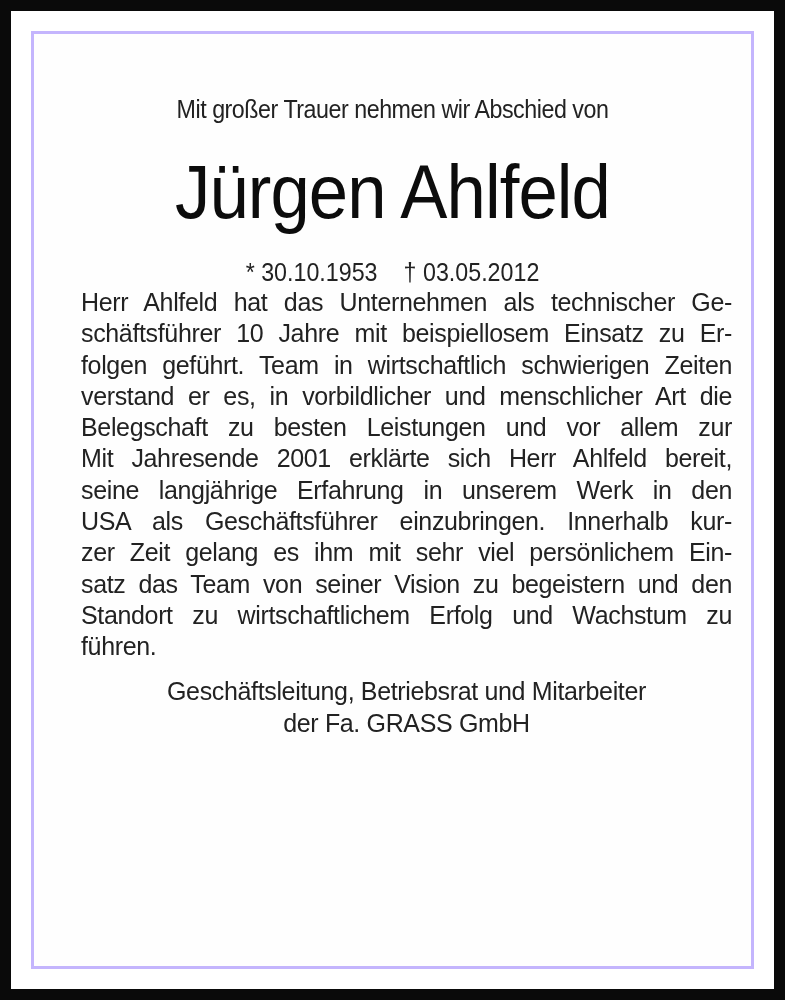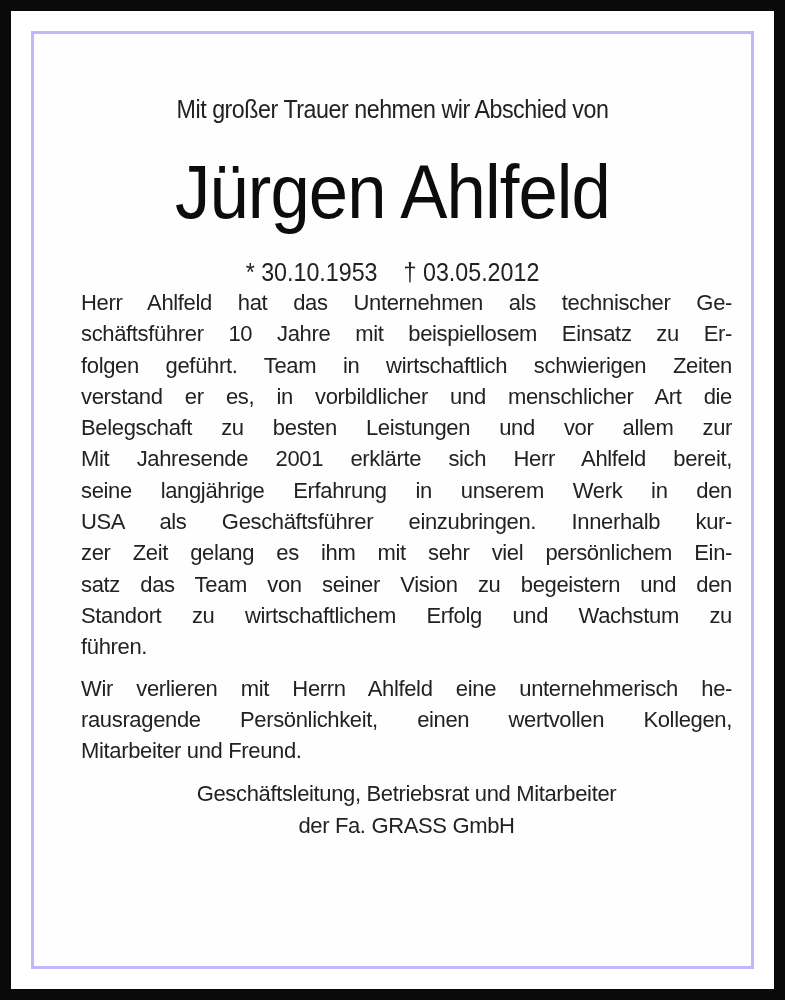--- a/index.html
+++ b/index.html
@@ -67,7 +67,7 @@
     left: 47px;
     width: 651px;
     top: 253px;
-    font-size: 22px;
+    font-size: 25px;
     line-height: 31.3px;
     color: #222;
     text-align: justify;

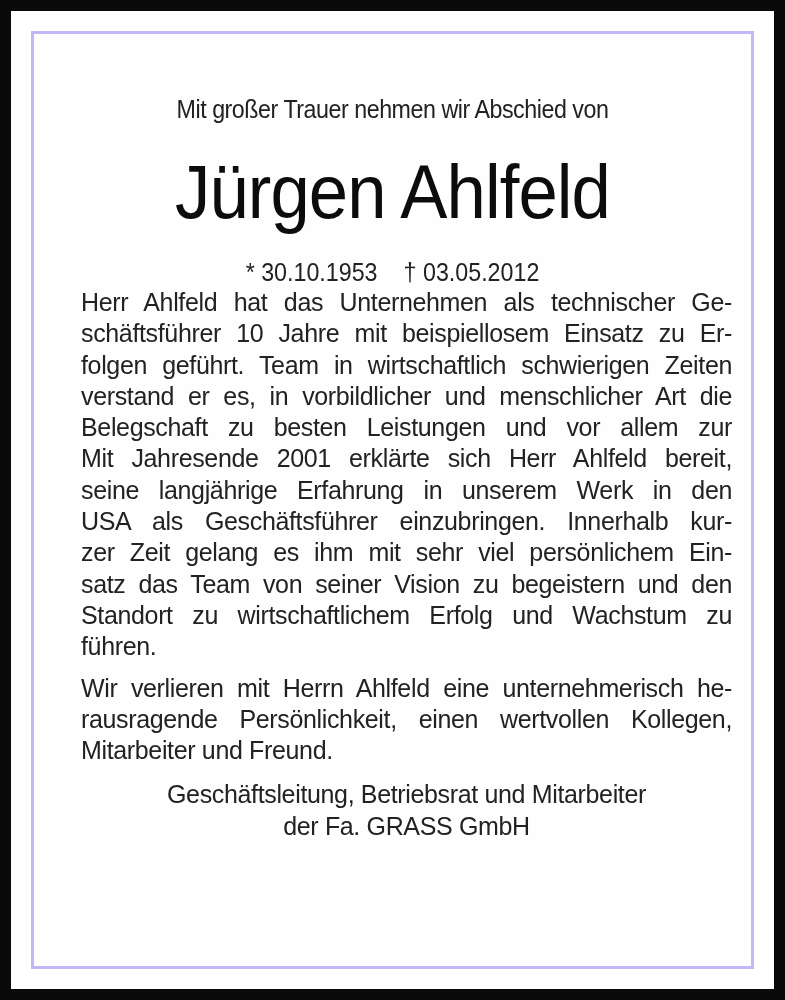--- a/index.html
+++ b/index.html
@@ -120,11 +120,6 @@
         <span class="justify-line">Standort zu wirtschaftlichem Erfolg und Wachstum zu</span>
         <span class="justify-line last">führen.</span>
       </p>
-      <p class="p3">
-        <span class="justify-line">Wir verlieren mit Herrn Ahlfeld eine unternehmerisch he-</span>
-        <span class="justify-line">rausragende Persönlichkeit, einen wertvollen Kollegen,</span>
-        <span class="justify-line last">Mitarbeiter und Freund.</span>
-      </p>
       <div class="signature">
         <div>Geschäftsleitung, Betriebsrat und Mitarbeiter</div>
         <div>der Fa. GRASS GmbH</div>

